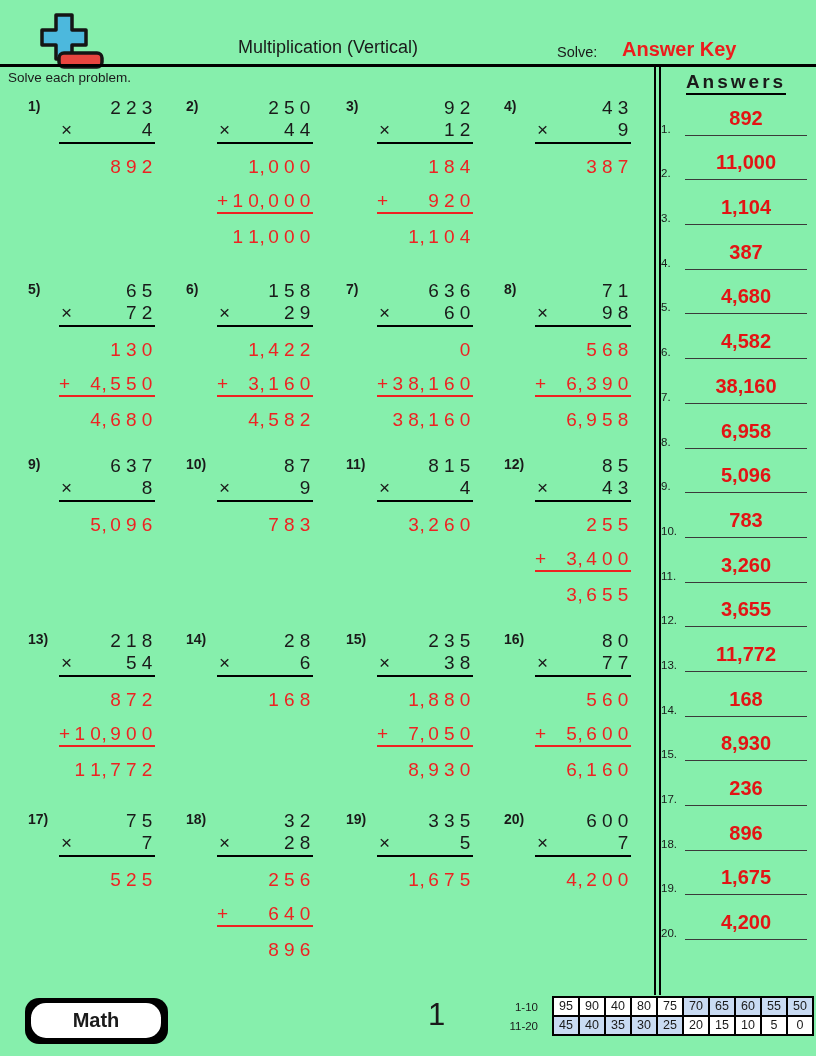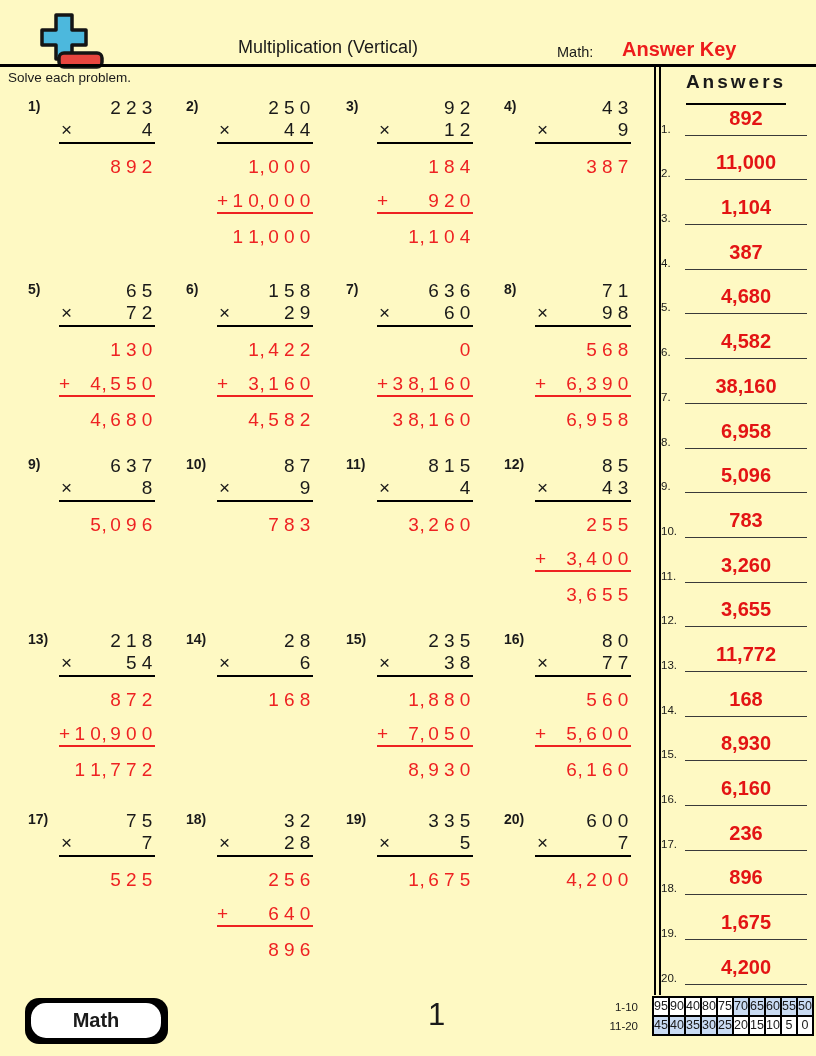--- a/index.html
+++ b/index.html
@@ -4,7 +4,7 @@
 <style>
   * { margin:0; padding:0; box-sizing:border-box; }
   html,body { background:#e8e8e8; }
-  .page{ position:relative; width:816px; height:1056px; background:#fef9c3;
+  .page{ position:relative; width:816px; height:1056px; background:#86efac;
          font-family:"Liberation Sans", sans-serif; color:#1a1a1a; overflow:hidden; margin:0 auto; }
 
   

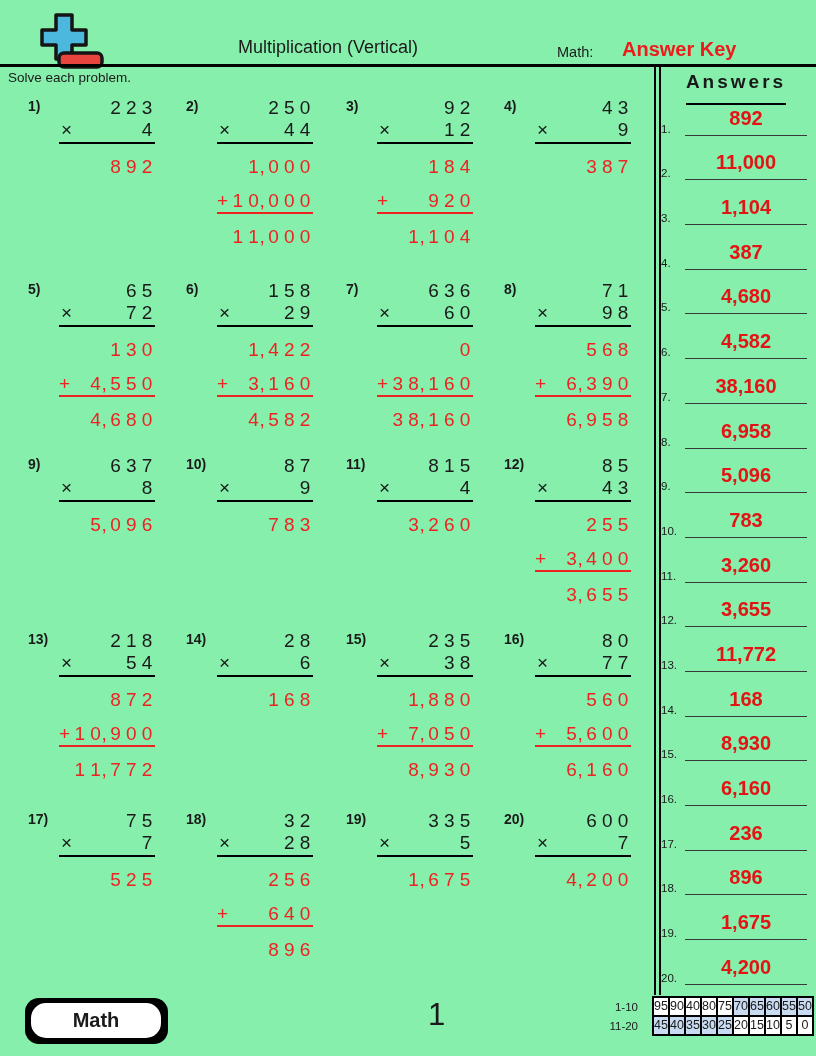--- a/index.html
+++ b/index.html
@@ -71,7 +71,7 @@
   </svg>
 
   <div class="title">Multiplication (Vertical)</div>
-  <div class="name-label">Math:</div>
+  <div class="name-label">Solve:</div>
   <div class="answer-key">Answer Key</div>
   <div class="hrule"></div>
   <div class="instructions">Solve each problem.</div>

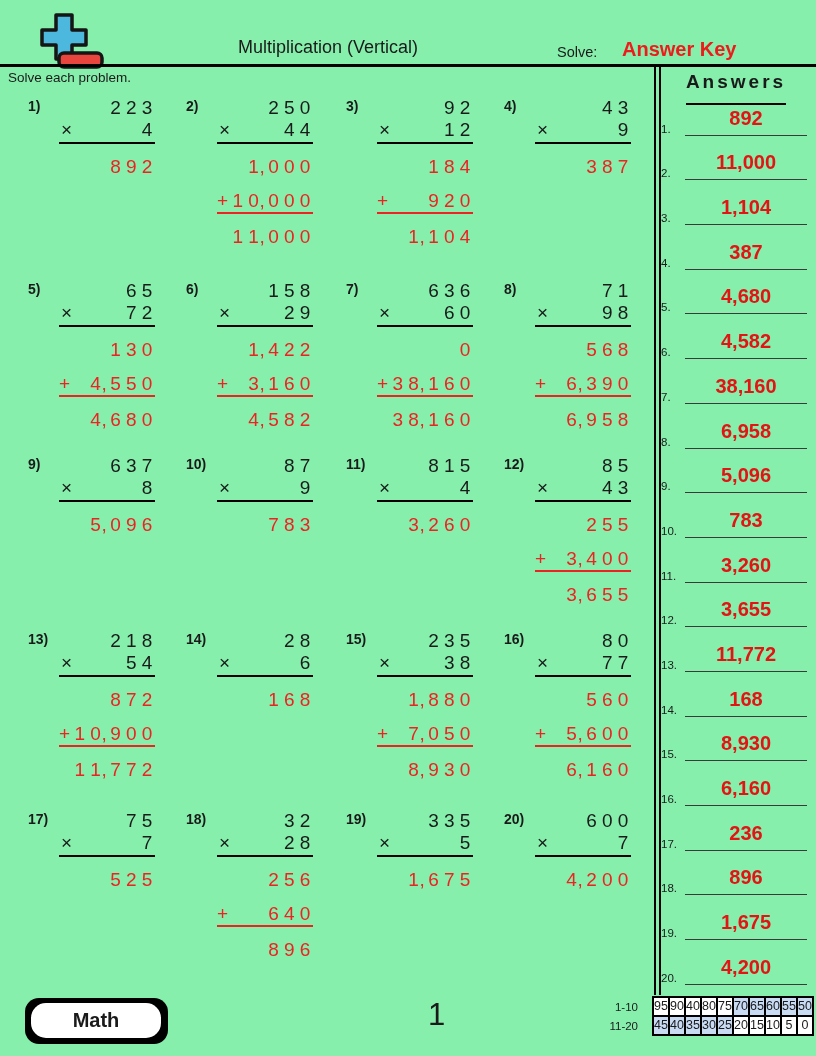--- a/index.html
+++ b/index.html
@@ -37,7 +37,7 @@
   
   .answers-heading{ position:absolute; left:656px; top:71px; width:160px; text-align:center; }
   .answers-heading span{ display:inline-block; font-size:19px; font-weight:bold; letter-spacing:3px;
-                         border-bottom:2.5px solid #000; padding-bottom:10px; }
+                         border-bottom:2.5px solid #000; padding-bottom:0; }
   .answers-list{ position:absolute; left:658px; top:93px; width:154px; }
   .ans-item{ height:44.7px; position:relative; }
   .ans-num{ position:absolute; left:3px; bottom:3px; font-size:11.5px; }

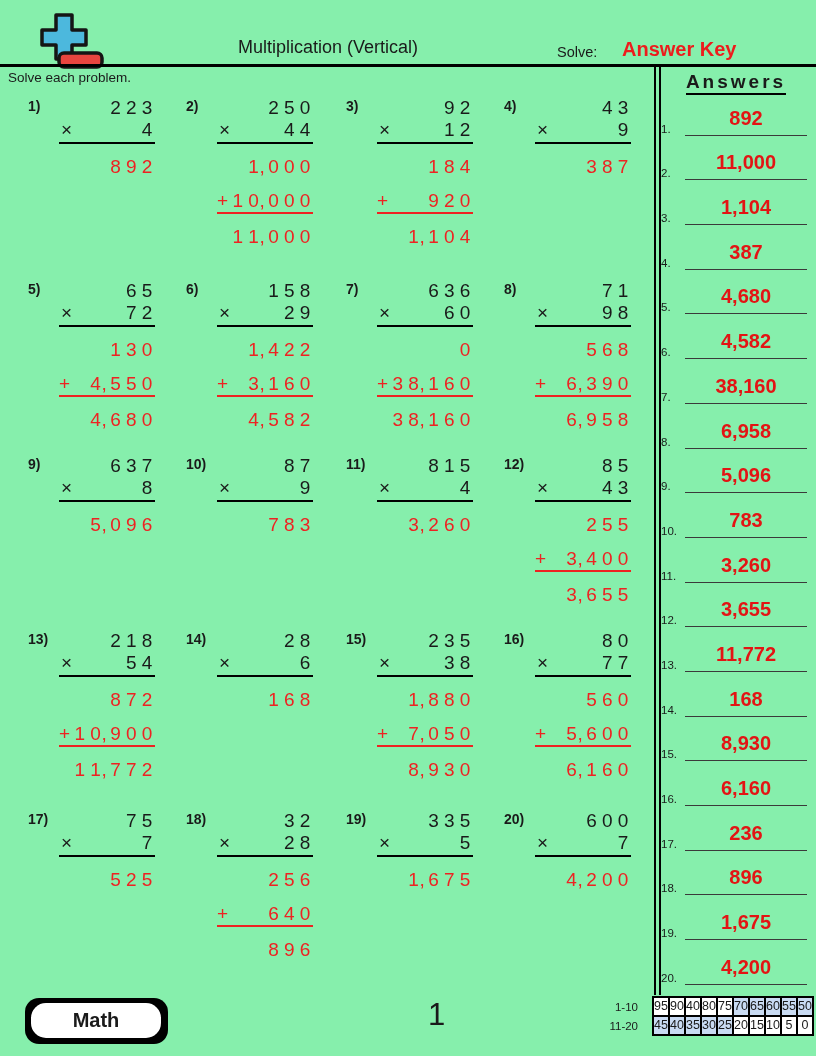--- a/index.html
+++ b/index.html
@@ -420,10 +420,6 @@
         <div class="ans-line"><span class="ans-val">8,930</span></div>
       </div>
       <div class="ans-item">
-        <span class="ans-num">16.</span>
-        <div class="ans-line"><span class="ans-val">6,160</span></div>
-      </div>
-      <div class="ans-item">
         <span class="ans-num">17.</span>
         <div class="ans-line"><span class="ans-val">236</span></div>
       </div>

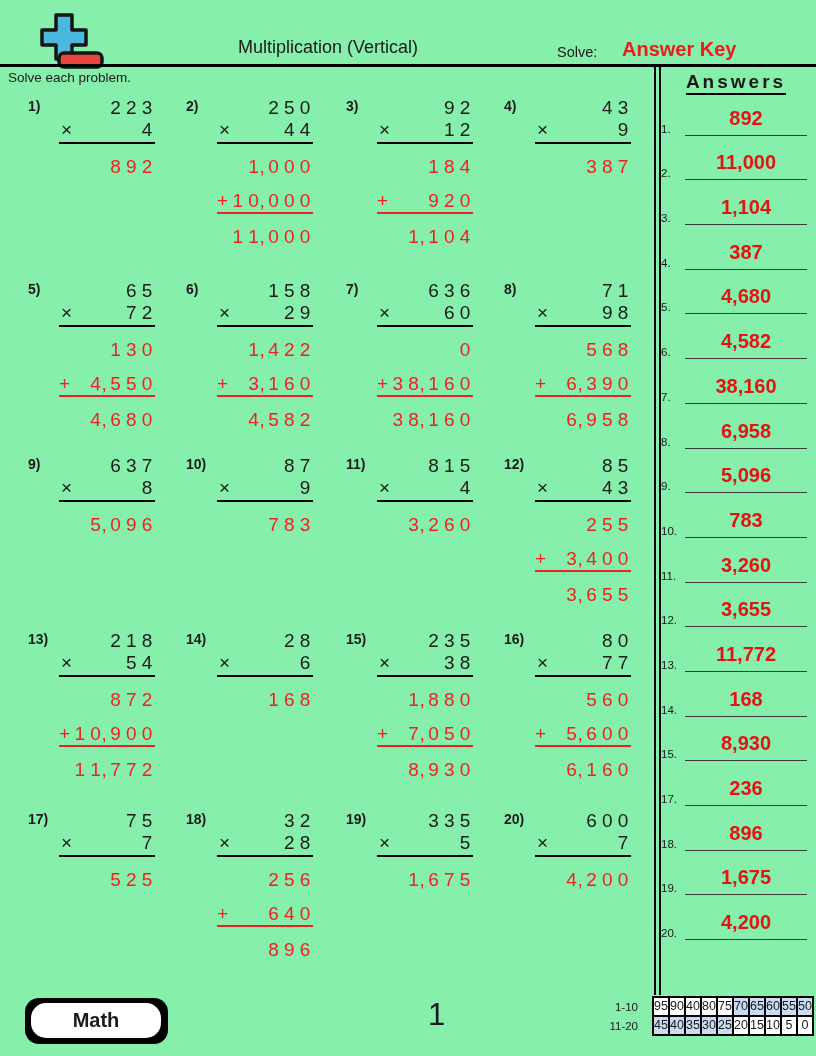--- a/index.html
+++ b/index.html
@@ -56,7 +56,7 @@
   .score-row{ display:flex; justify-content:flex-end; }
   .score-row + .score-row{ margin-top:-2px; }
   .score-label{ text-align:right; margin-right:16px; font-size:11.5px; align-self:center; white-space:nowrap; }
-  .score-cell{ width:18px; height:21px; border:2px solid #000; margin-left:-2px;
+  .score-cell{ width:28px; height:21px; border:2px solid #000; margin-left:-2px;
                text-align:center; line-height:17px; font-size:12.5px; background:#fff; }
   .score-cell.shaded{ background:#c9dbf3; }
 </style>

